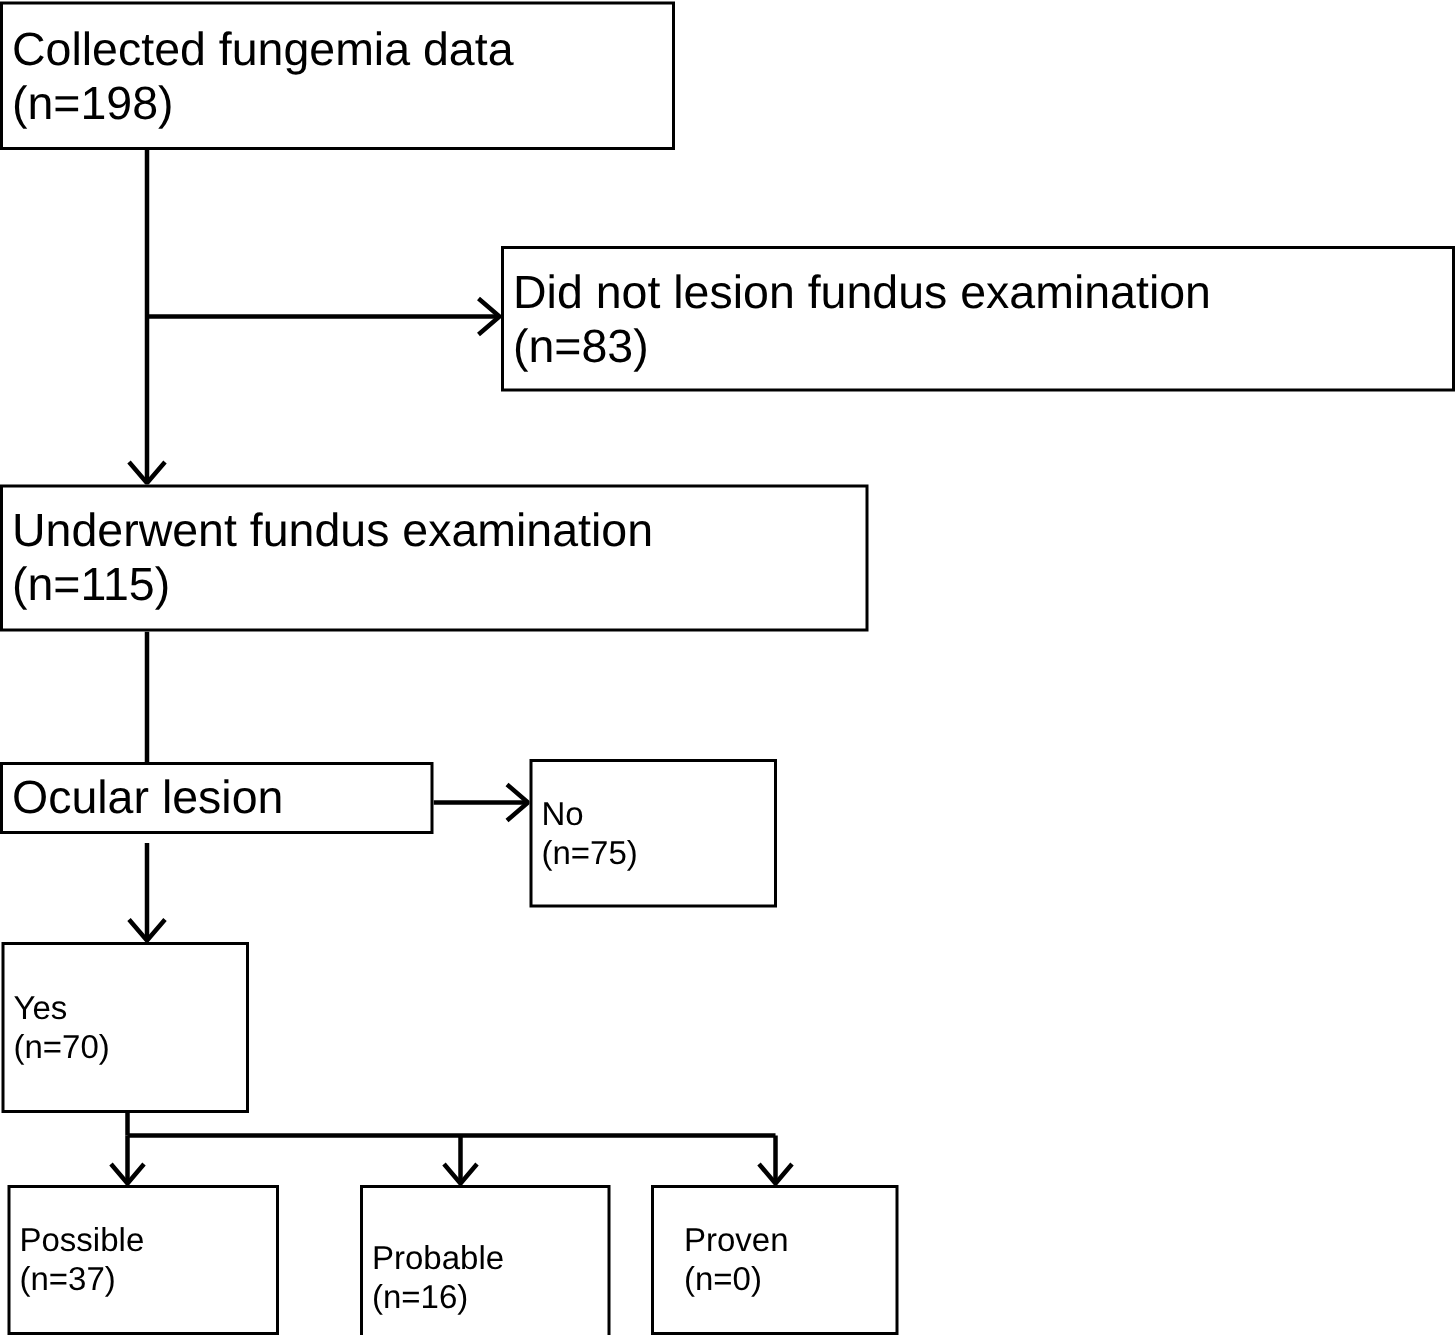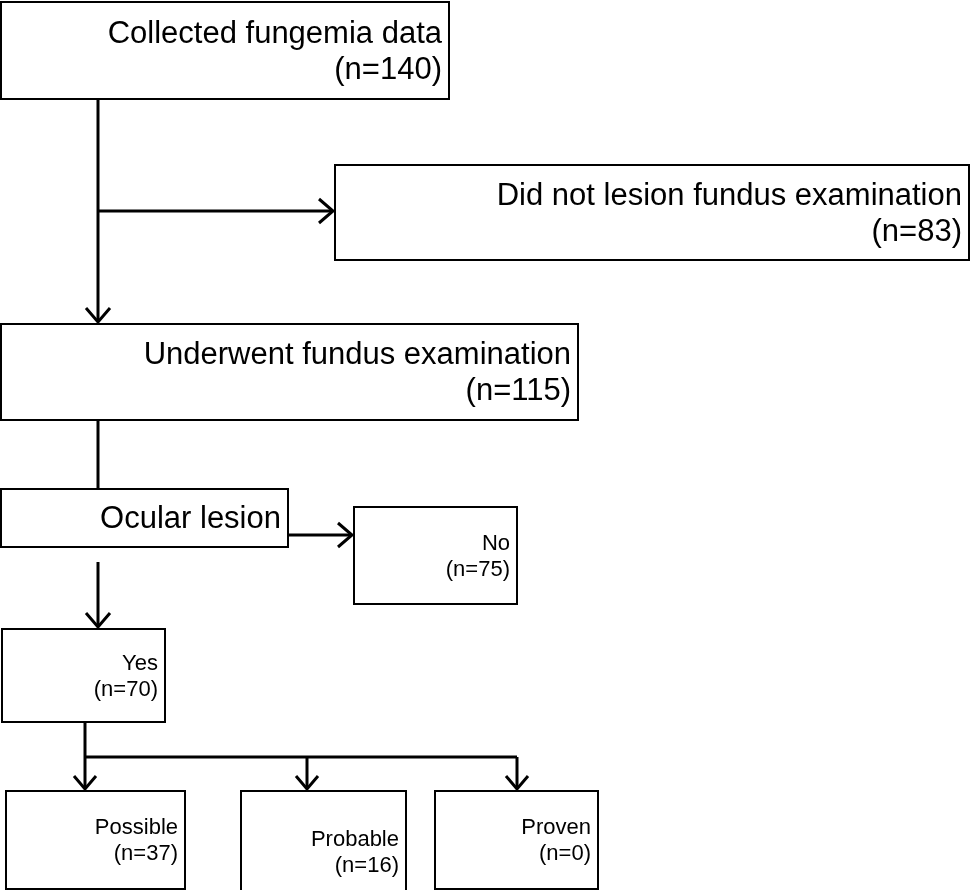--- a/index.html
+++ b/index.html
@@ -27,7 +27,7 @@
     background: #ffffff;
     display: flex;
     flex-direction: column;
-    align-items: flex-end;
+    align-items: flex-start;
     justify-content: center;
     text-align: center;
     color: #000000;

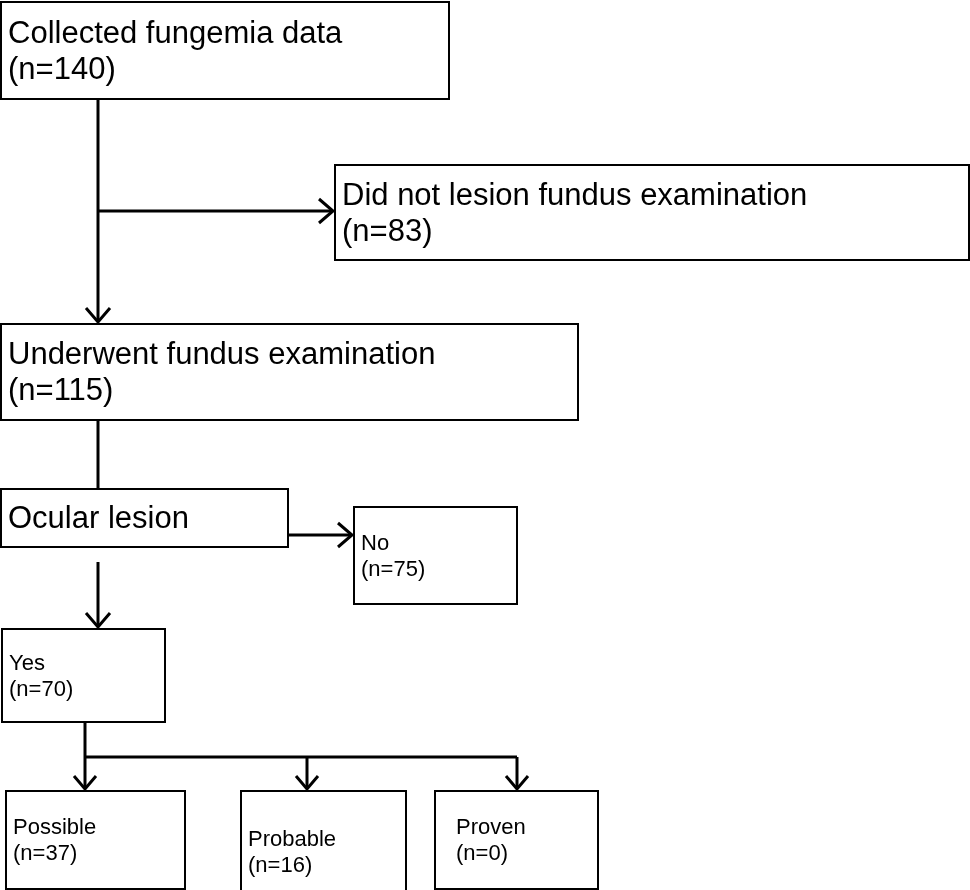--- a/index.html
+++ b/index.html
@@ -110,7 +110,7 @@
 
   <div class="node" id="node-collected">
     <span class="line fs-big">Collected fungemia data</span>
-    <span class="line fs-big">(n=140)</span>
+    <span class="line fs-big">(n=198)</span>
   </div>
 
   <div class="node" id="node-didnot">

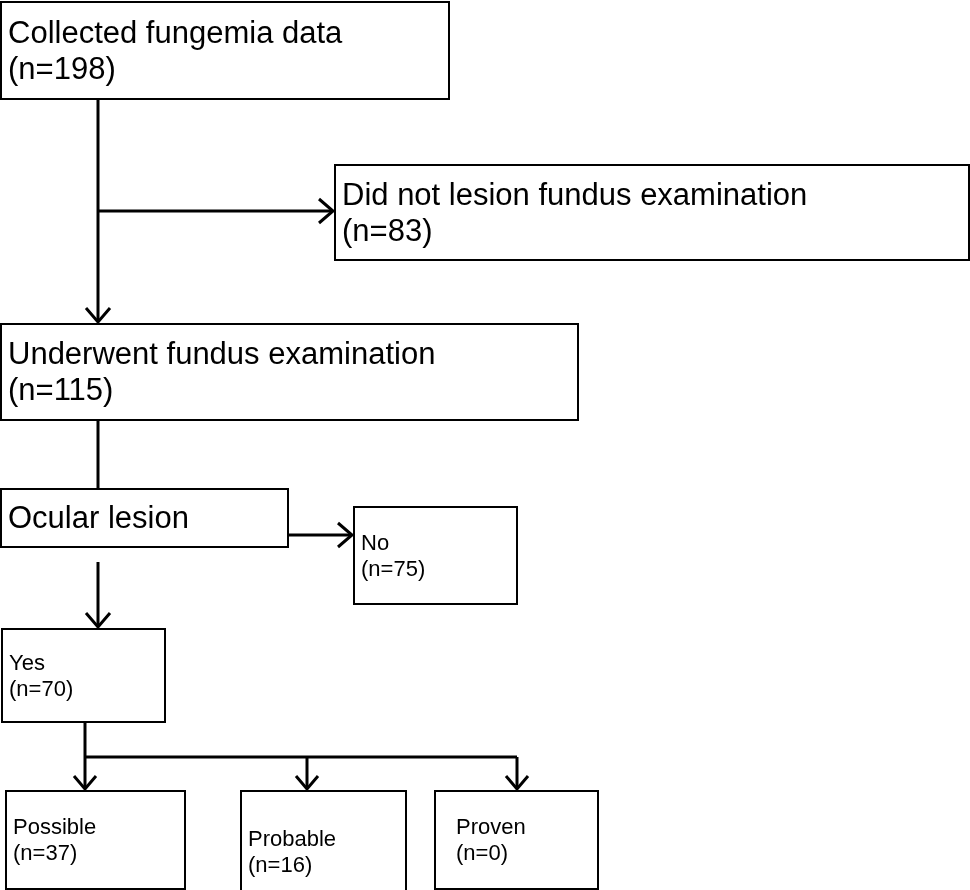--- a/index.html
+++ b/index.html
@@ -45,7 +45,7 @@
   #node-collected    { left: 0px;   top: 1px;   width: 450px; height: 99px;  }
   #node-didnot       { left: 334px; top: 164px; width: 636px; height: 97px;  }
   #node-underwent    { left: 0px;   top: 323px; width: 579px; height: 98px;  }
-  #node-ocular       { left: 0px;   top: 488px; width: 289px; height: 60px;  }
+  #node-ocular       { left: 0px;   top: 508px; width: 289px; height: 48px;  }
   #node-no           { left: 353px; top: 506px; width: 165px; height: 99px;  }
   #node-yes          { left: 1px;   top: 628px; width: 165px; height: 95px;  }
   #node-possible     { left: 5px;   top: 790px; width: 181px; height: 100px; }

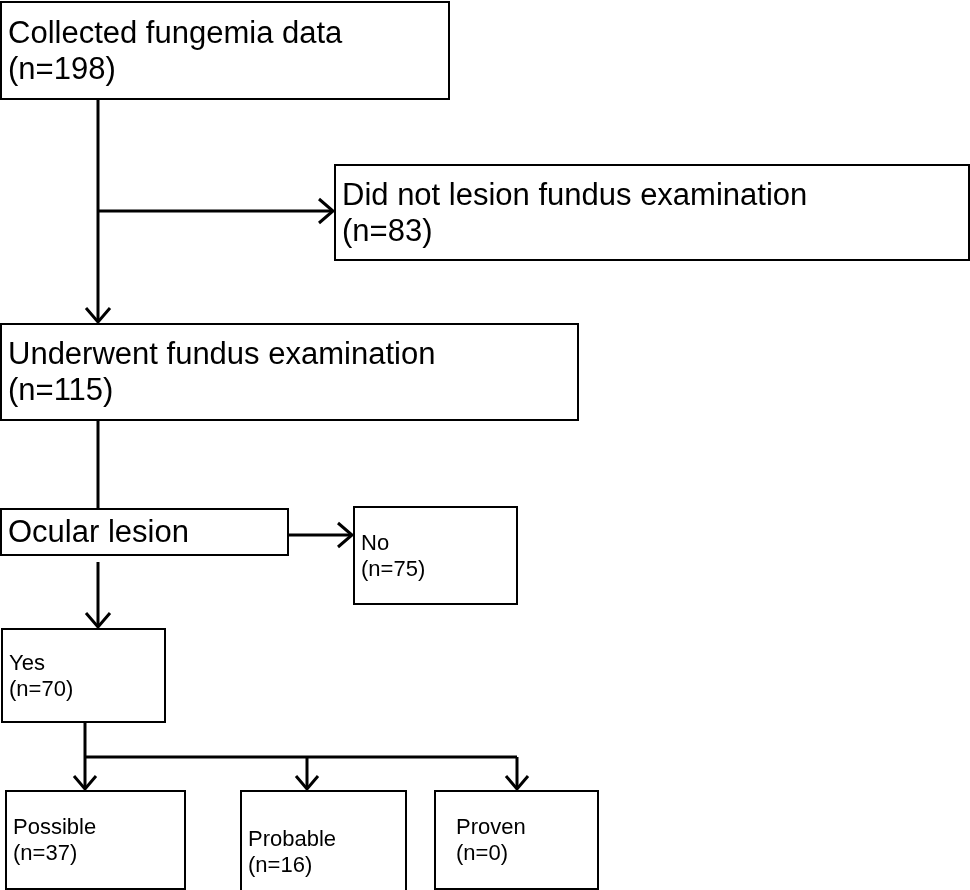--- a/index.html
+++ b/index.html
@@ -47,7 +47,7 @@
   #node-underwent    { left: 0px;   top: 323px; width: 579px; height: 98px;  }
   #node-ocular       { left: 0px;   top: 508px; width: 289px; height: 48px;  }
   #node-no           { left: 353px; top: 506px; width: 165px; height: 99px;  }
-  #node-yes          { left: 1px;   top: 628px; width: 165px; height: 95px;  }
+  #node-yes          { left: 1px;   top: 628px; width: 165px; height: 114px;  }
   #node-possible     { left: 5px;   top: 790px; width: 181px; height: 100px; }
   #node-probable     { left: 240px; top: 790px; width: 167px; height: 124px; }
   #node-proven       { left: 434px; top: 790px; width: 165px; height: 100px; padding-left: 20px; }

